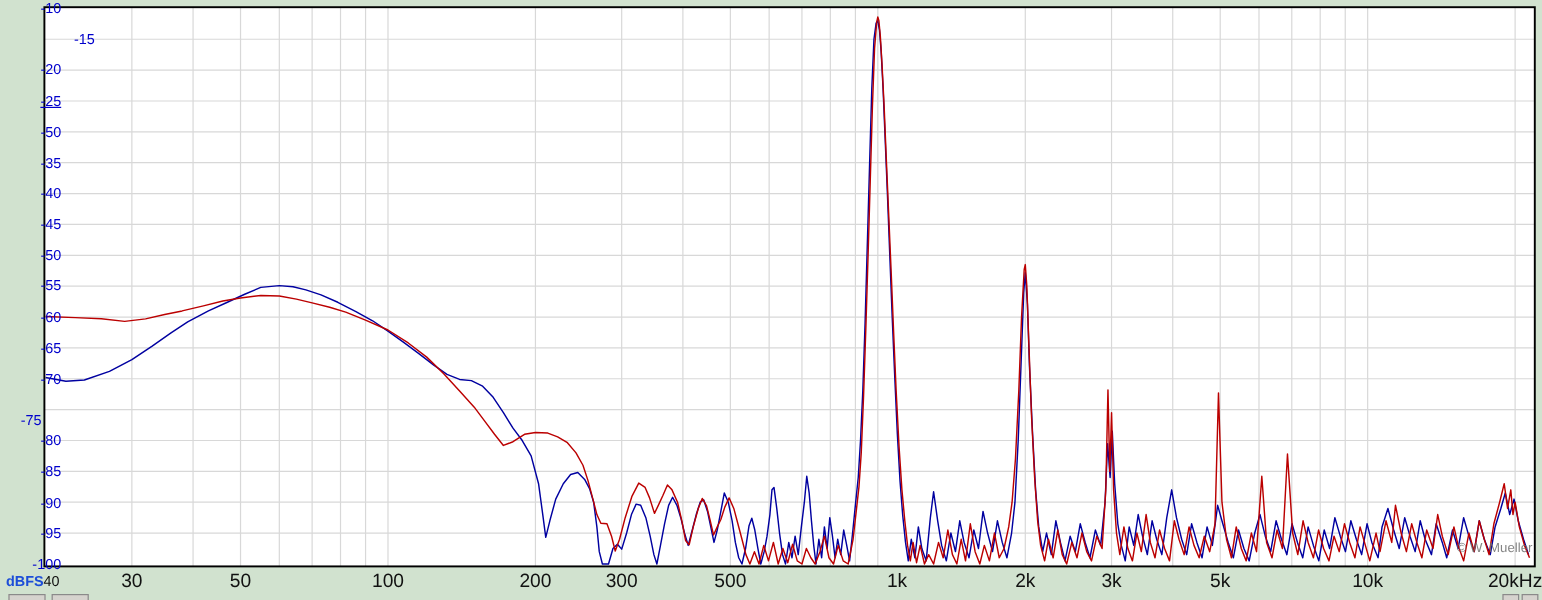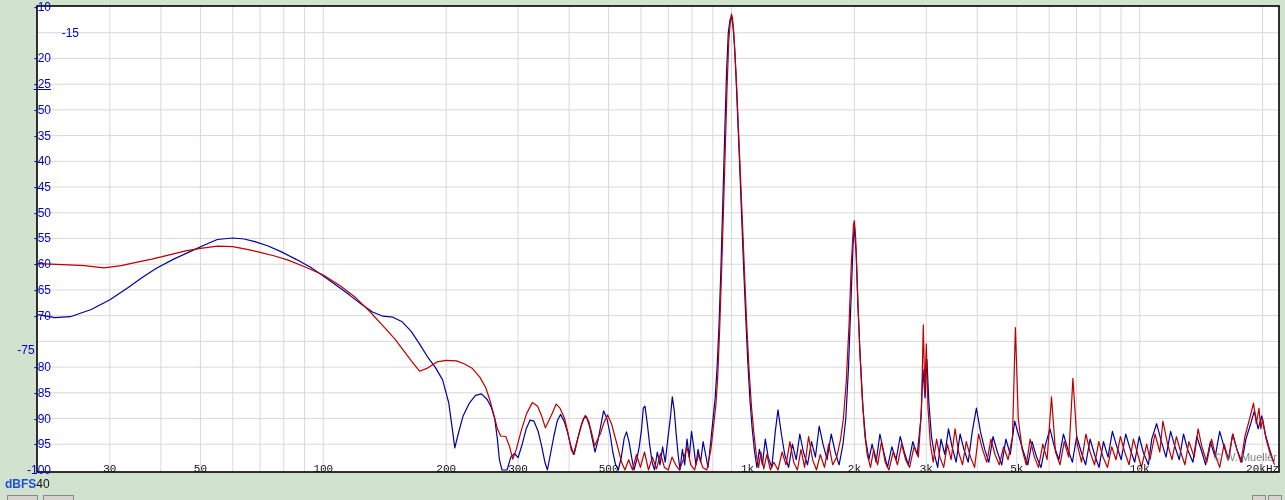--- a/index.html
+++ b/index.html
@@ -14,8 +14,8 @@
     font-size:12px;line-height:12px;color:#0000cc;
   }
   .xlab{
-    position:absolute;top:463px;transform:translateX(-50%);
-    font-size:11px;line-height:13px;color:#111111;white-space:nowrap;font-family:Liberation Mono, monospace;
+    position:absolute;top:478px;transform:translateX(-50%);
+    font-size:16px;line-height:13px;color:#111111;white-space:nowrap;
   }
   #dbfs-row{
     position:absolute;left:5px;top:478px;font-size:12px;line-height:13px;

